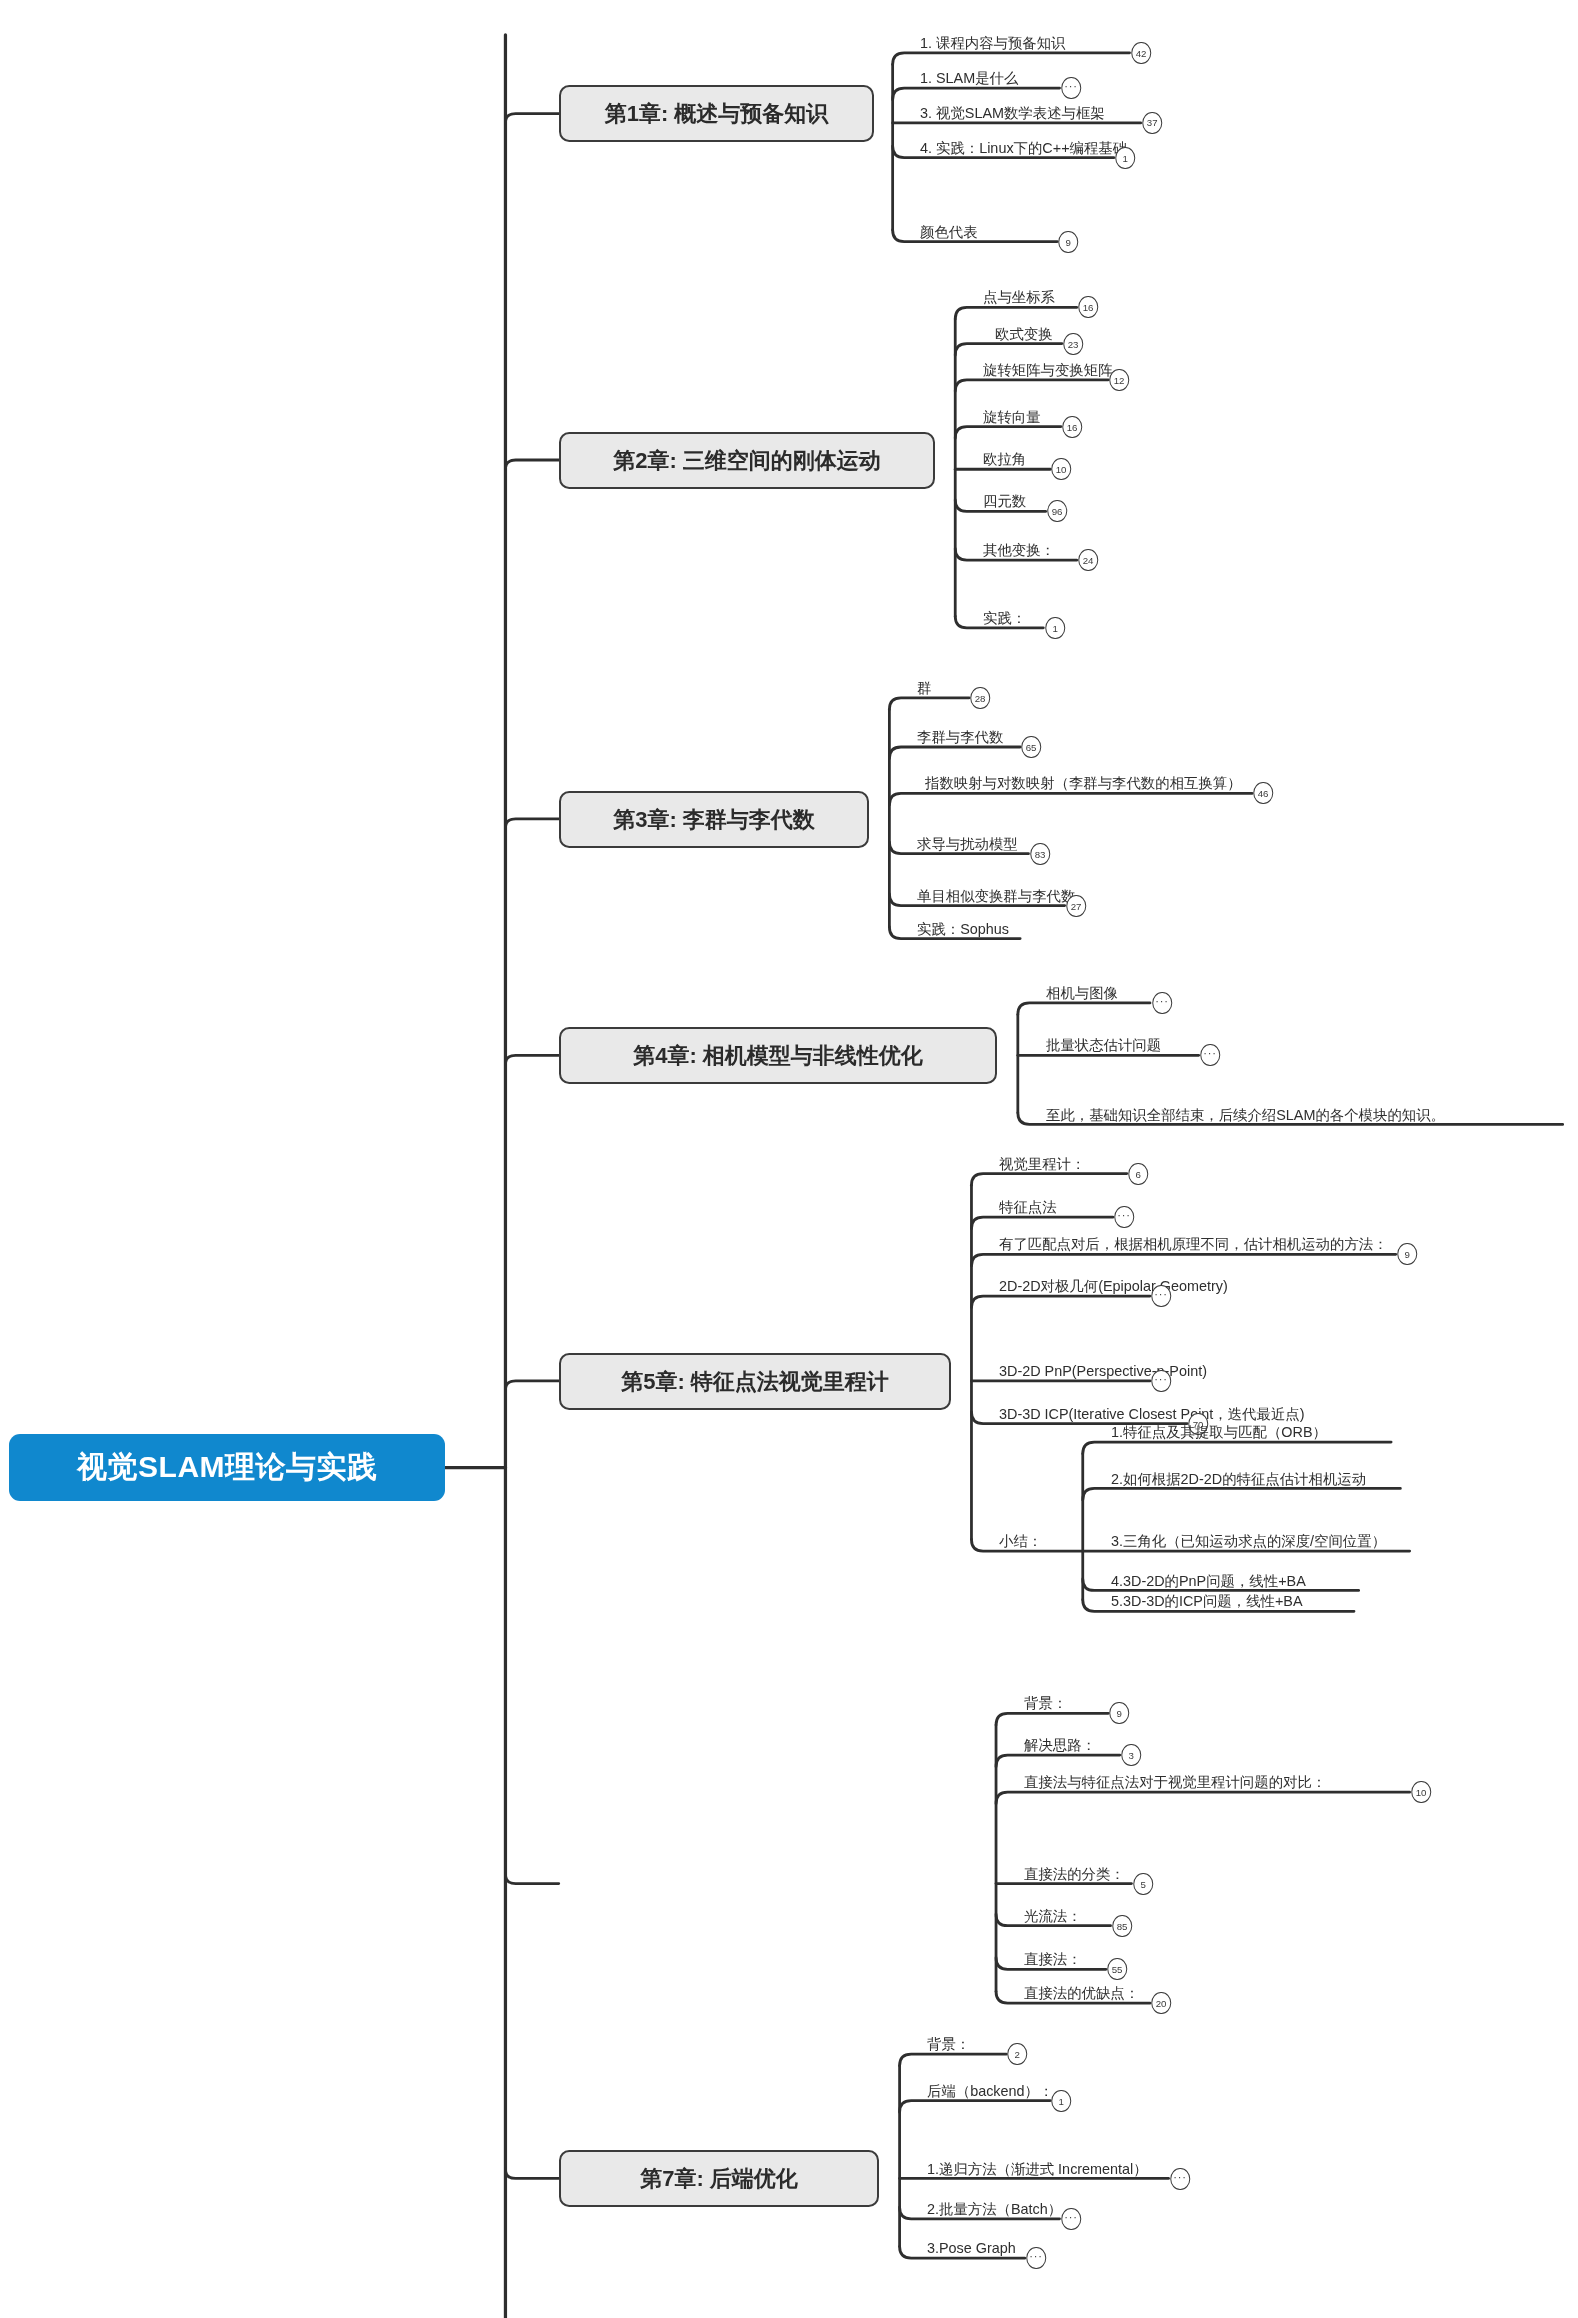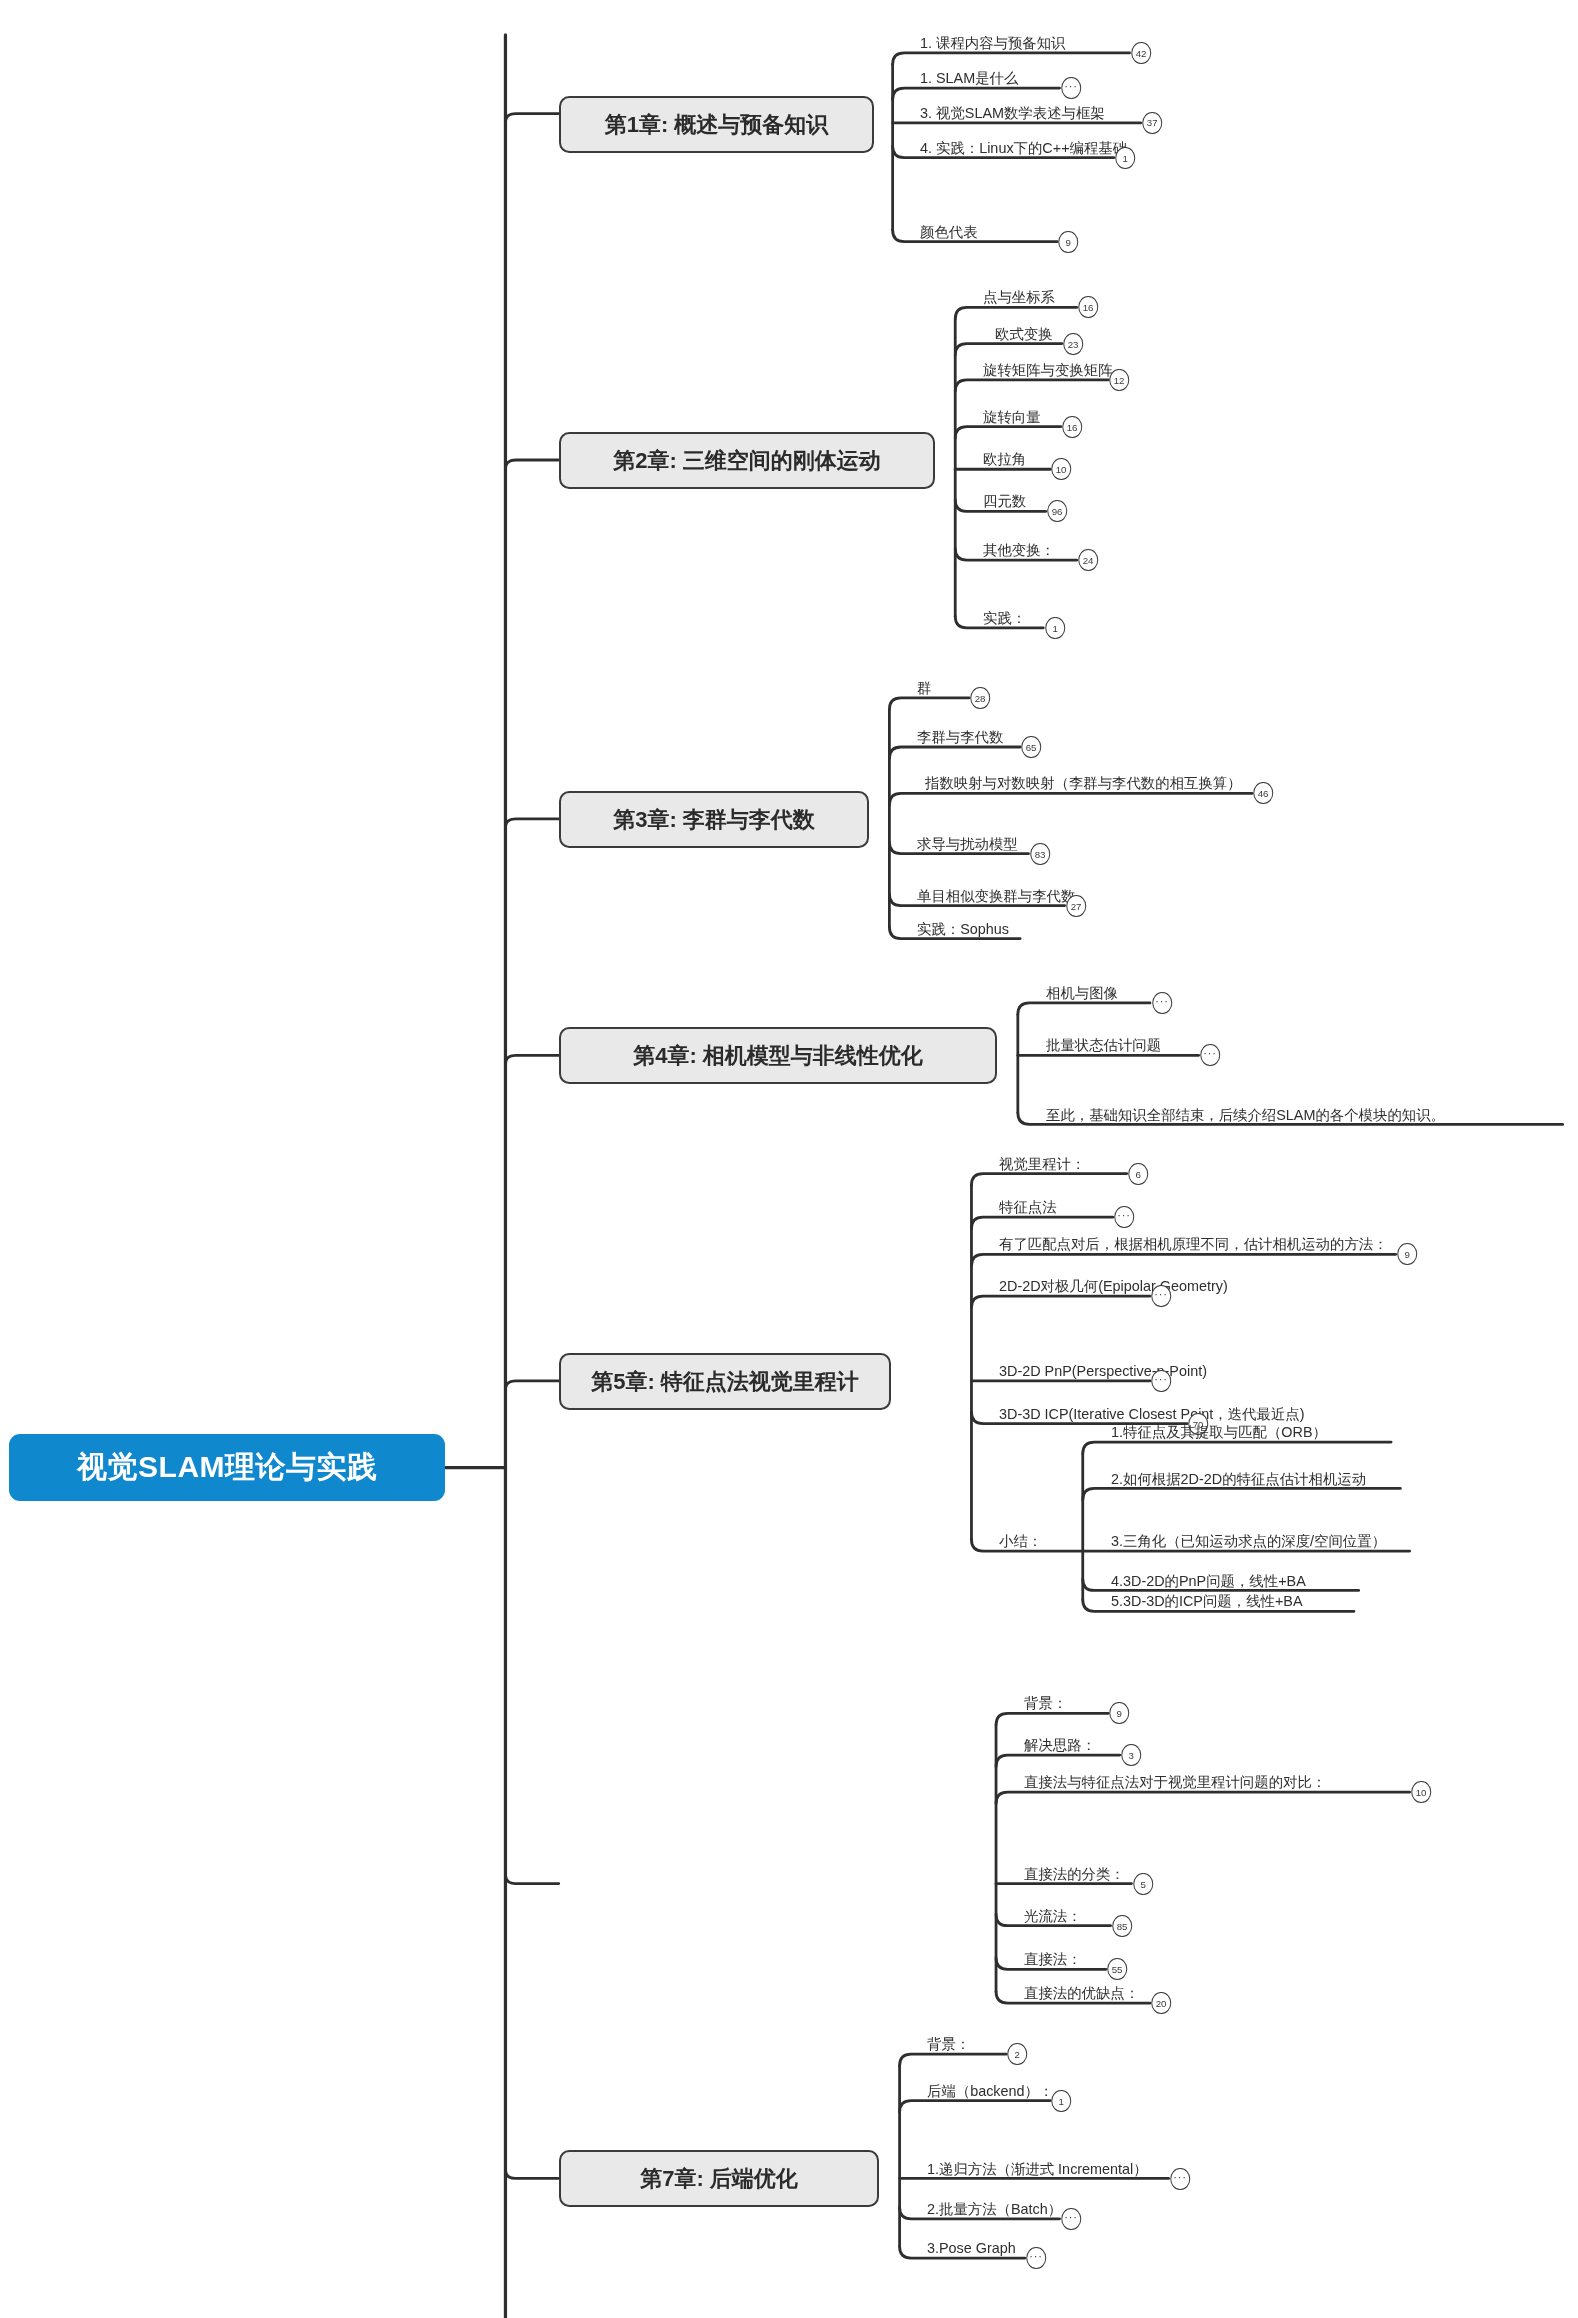--- a/index.html
+++ b/index.html
@@ -231,7 +231,7 @@
     <span class="root-label">视觉SLAM理论与实践</span>
   </div>
 
-  <div class="chapter-node" style="left:559px; top:85px; width:315px;margin-top:11px;">
+  <div class="chapter-node" style="left:559px; top:85px; width:315px;">
     <span class="chapter-label">第1章: 概述与预备知识</span>
   </div>
   <div class="chapter-node" style="left:559px; top:432px; width:376px;">

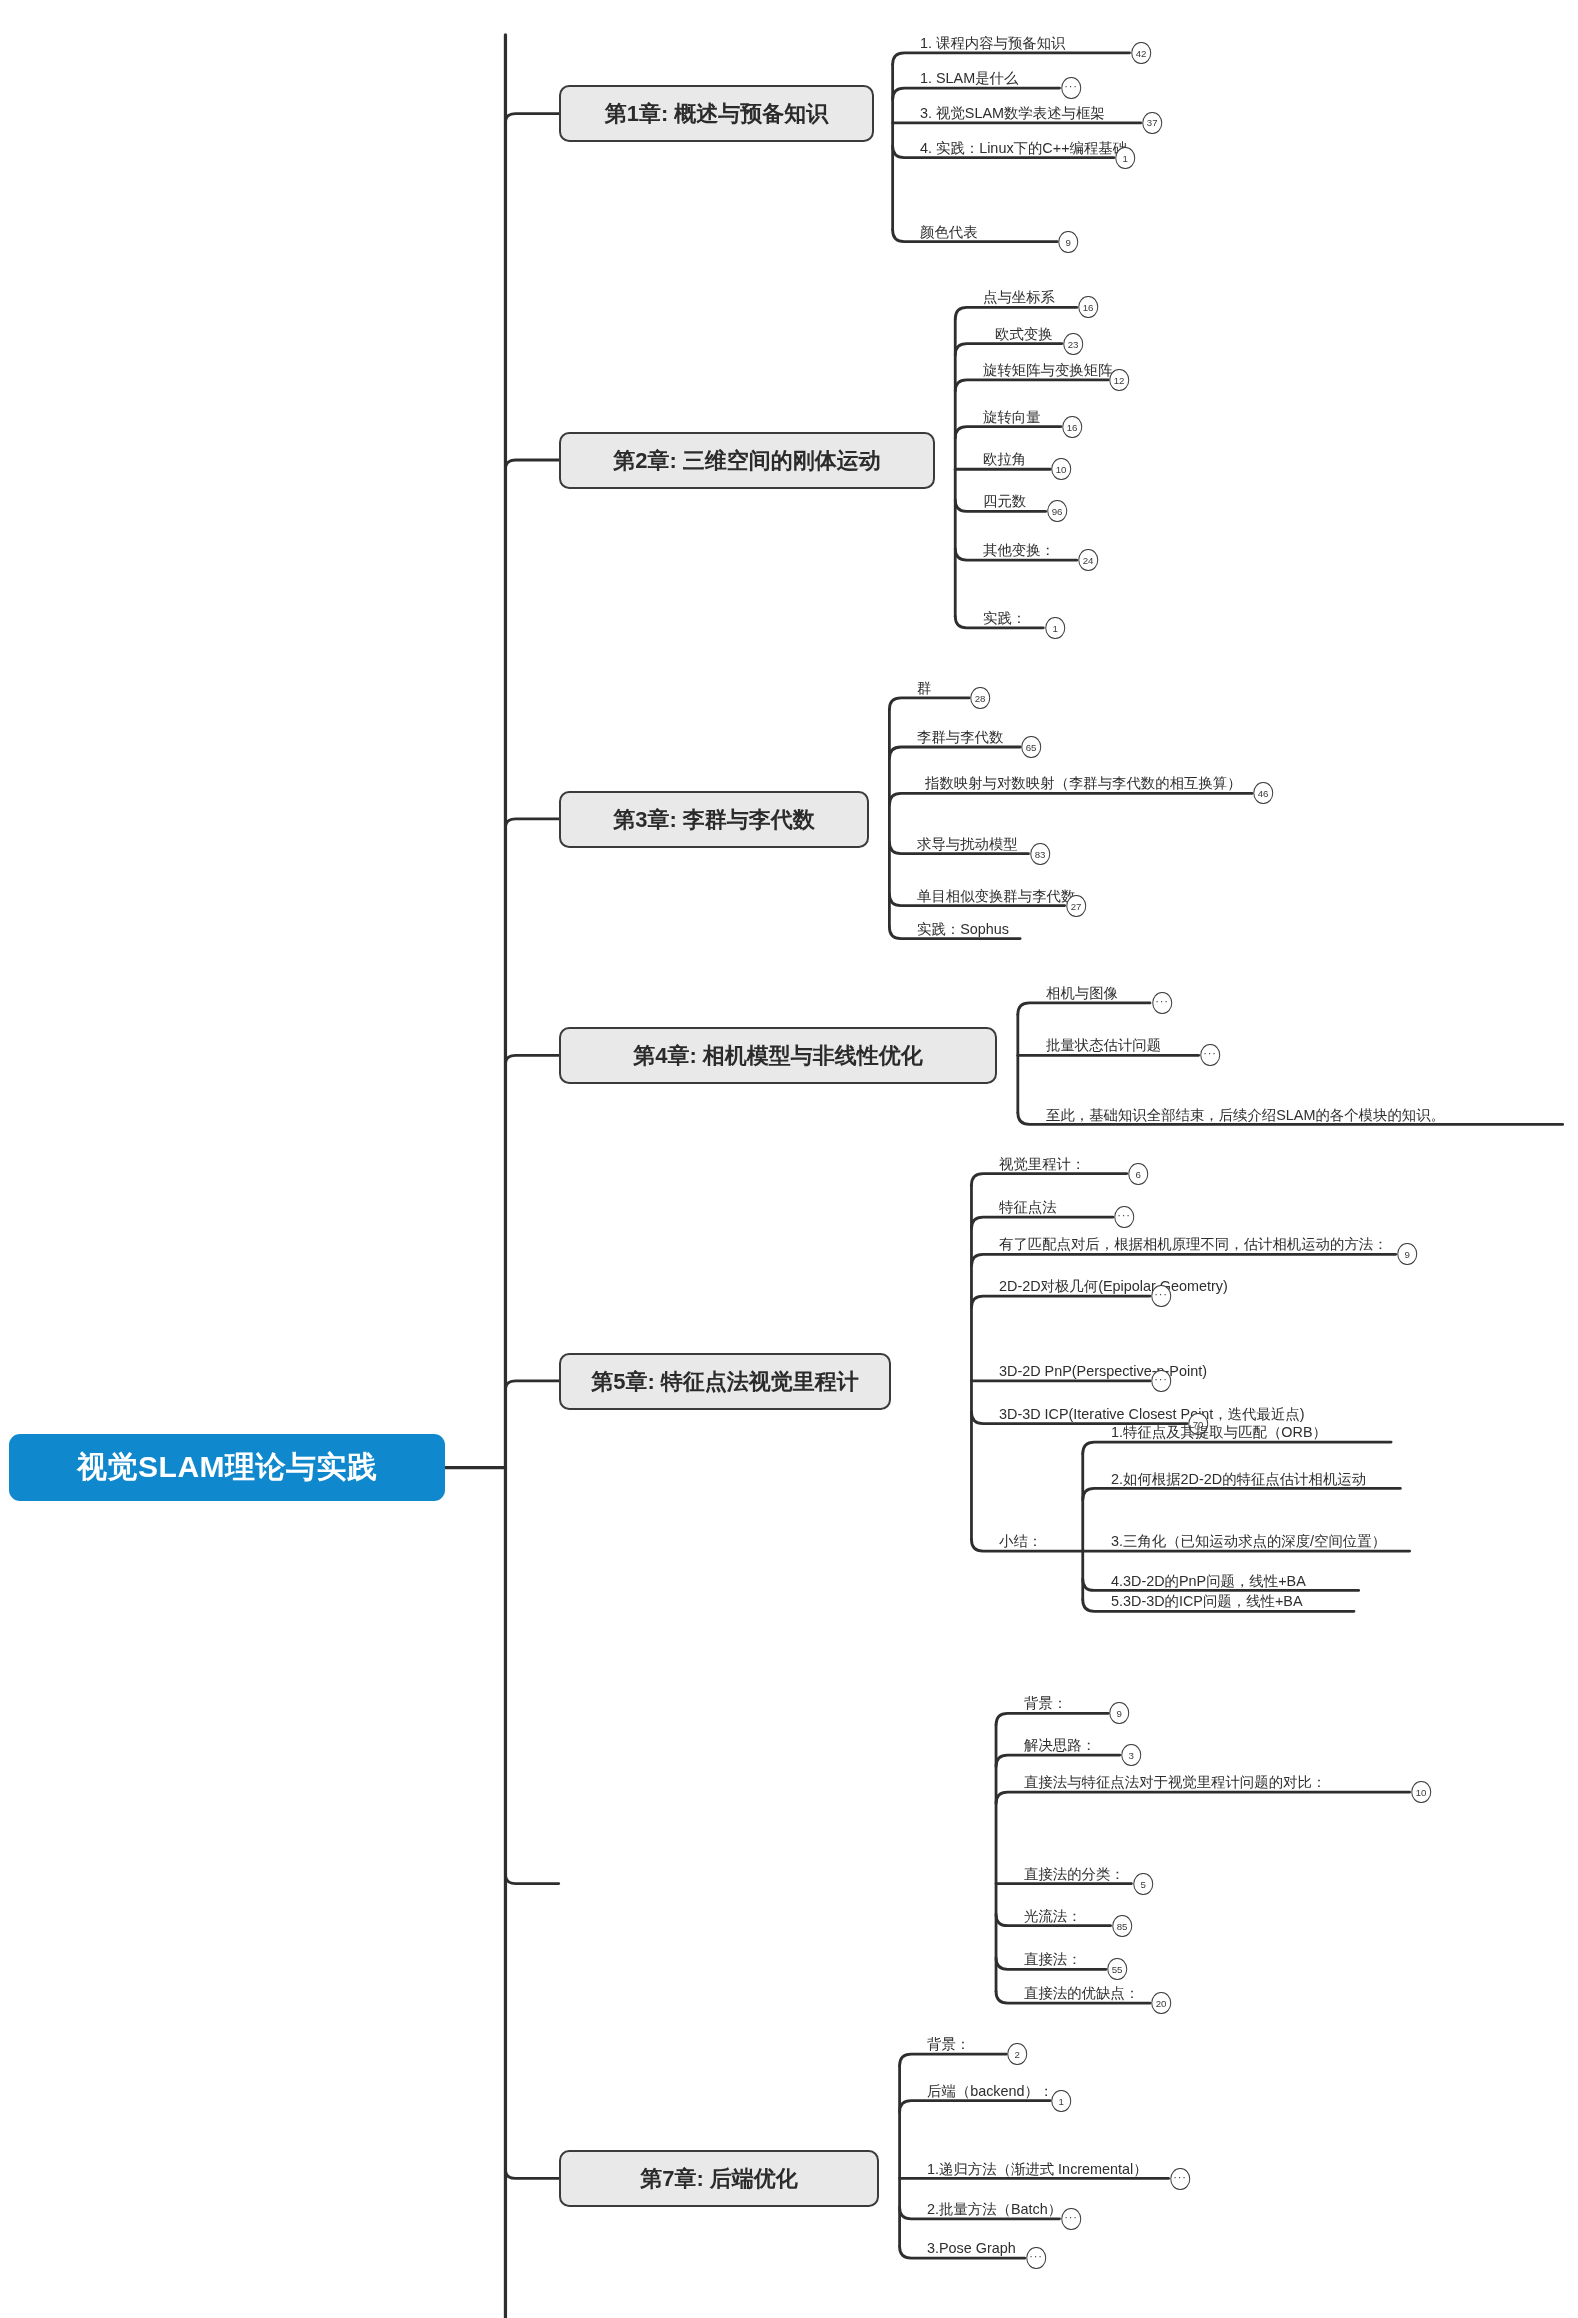--- a/index.html
+++ b/index.html
@@ -243,7 +243,7 @@
   <div class="chapter-node" style="left:559px; top:1027px; width:438px;">
     <span class="chapter-label">第4章: 相机模型与非线性优化</span>
   </div>
-  <div class="chapter-node" style="left:559px; top:1353px; width:332px;">
+  <div class="chapter-node" style="left:559px; top:1353px; width:392px;">
     <span class="chapter-label">第5章: 特征点法视觉里程计</span>
   </div>
   <div class="chapter-node" style="left:559px; top:2150px; width:320px;">

